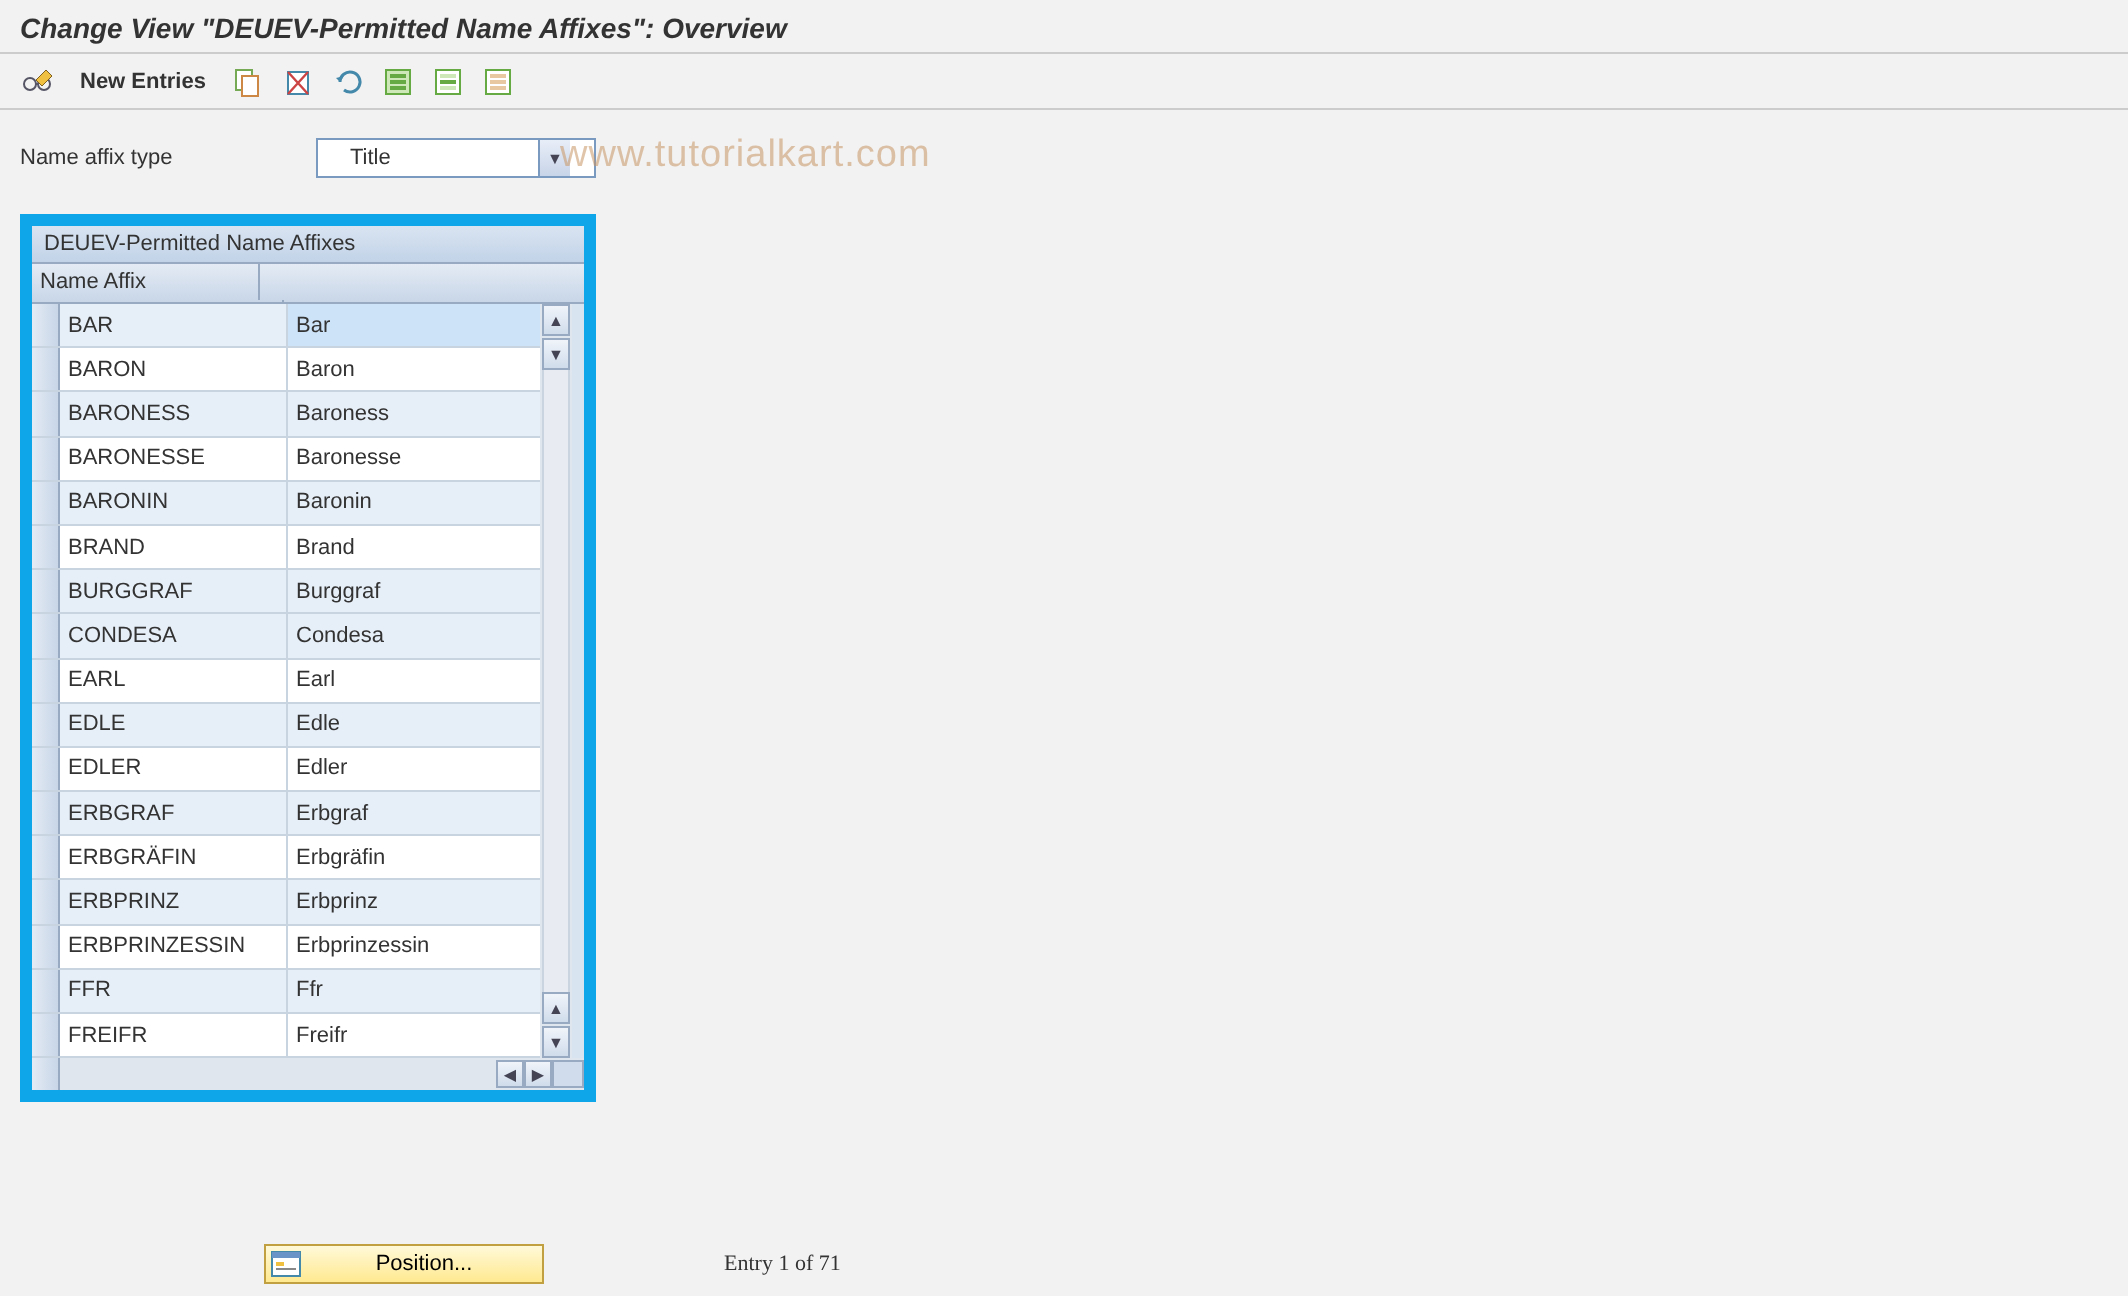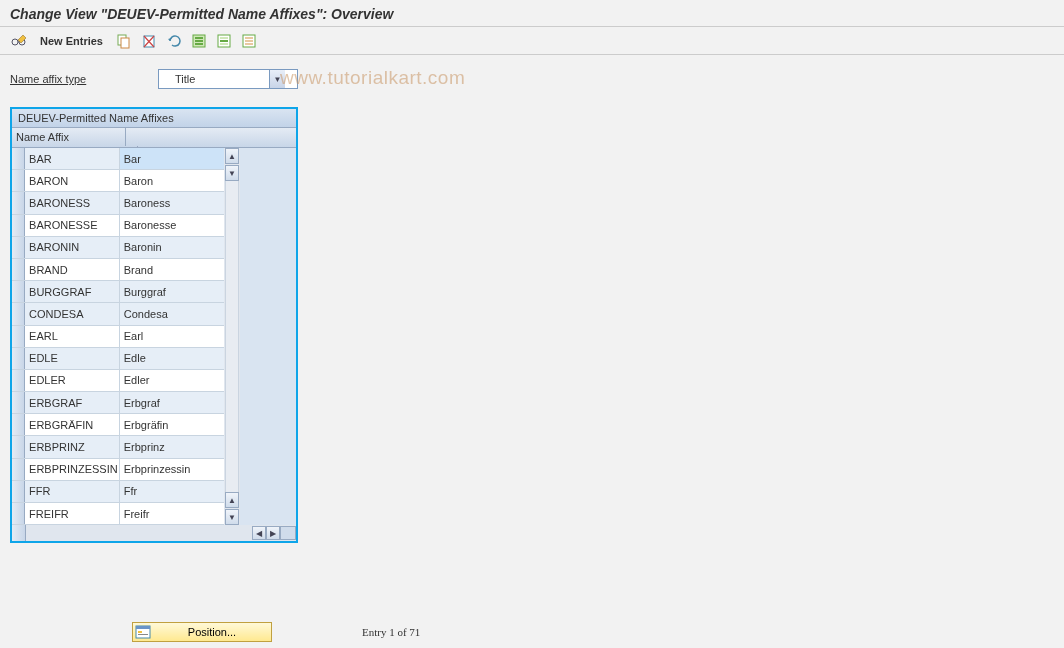--- a/index.html
+++ b/index.html
@@ -78,7 +78,6 @@
       font-size: 11px;
       color: #333;
       width: 140px;
-      text-decoration: underline;
     }
     .dropdown {
       width: 140px;

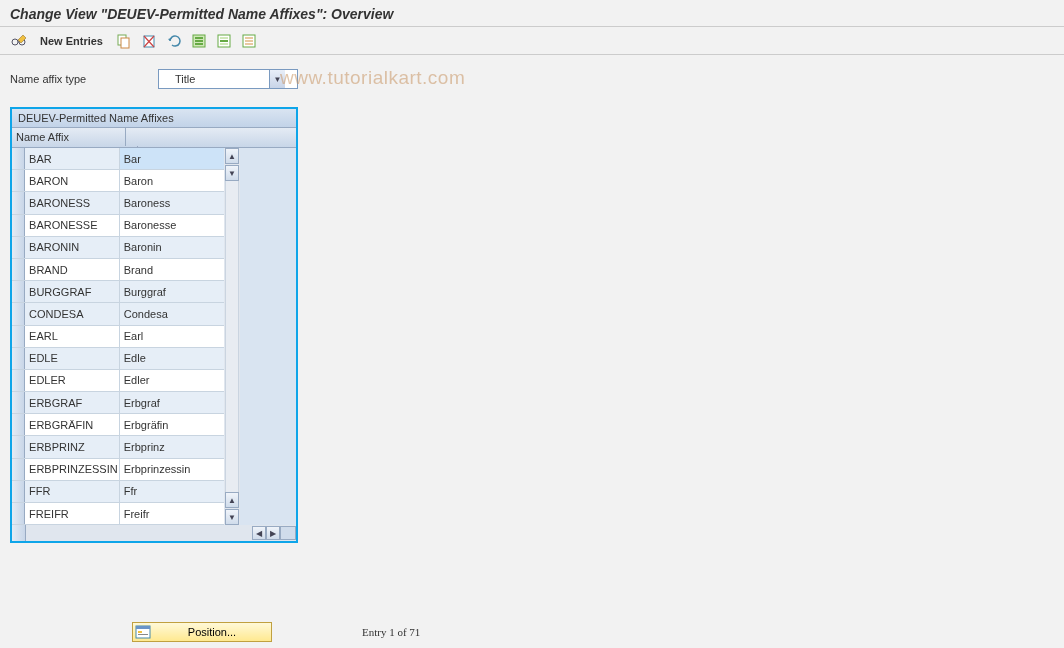--- a/index.html
+++ b/index.html
@@ -103,7 +103,7 @@
     }
     .table-wrap {
       width: 288px;
-      border: 2px solid #0ea5e9;
+      border: 6px solid #0ea5e9;
       background: #d9e4f1;
     }
     .table-title {

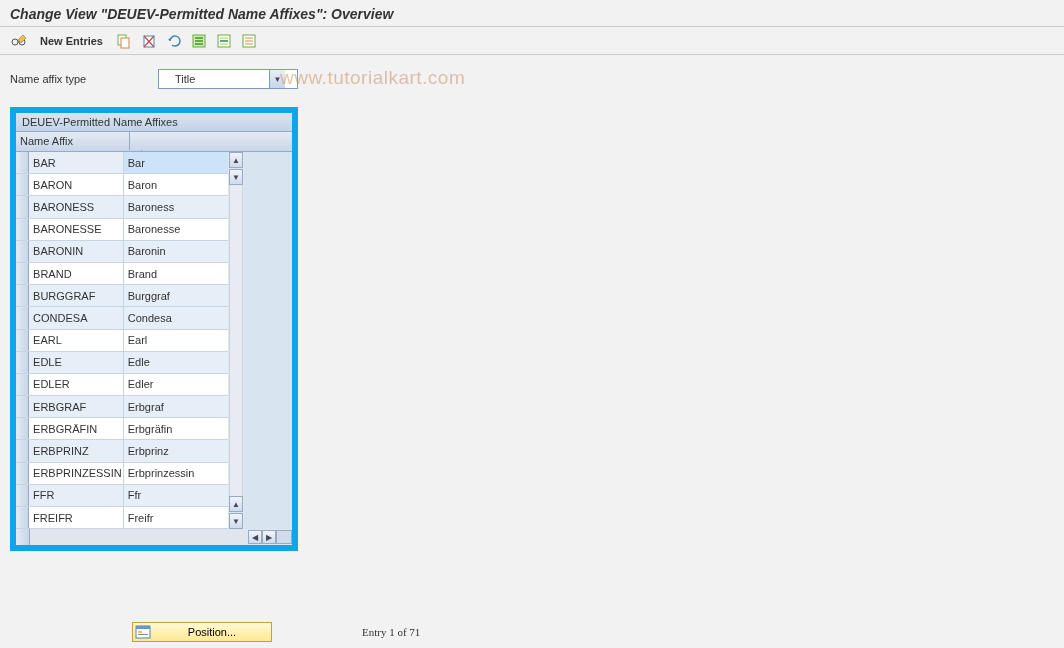--- a/index.html
+++ b/index.html
@@ -135,7 +135,7 @@
     .table-body {
       display: flex;
     }
-    .rows-col { width: 212px; }
+    .rows-col { width: 254px; }
     .scroll-col { width: 16px; background: #e0e6ee; display: flex; flex-direction: column; align-items: center; }
     .body-row {
       display: flex;

